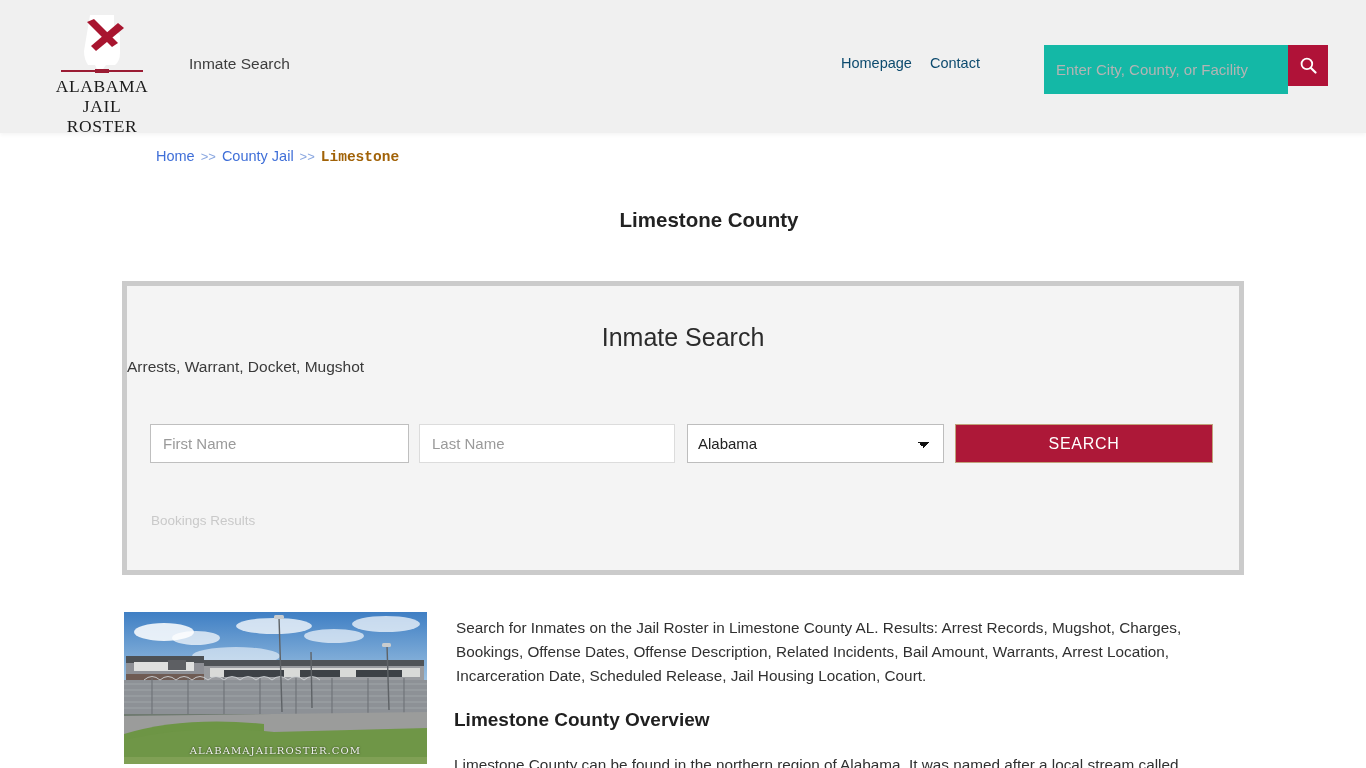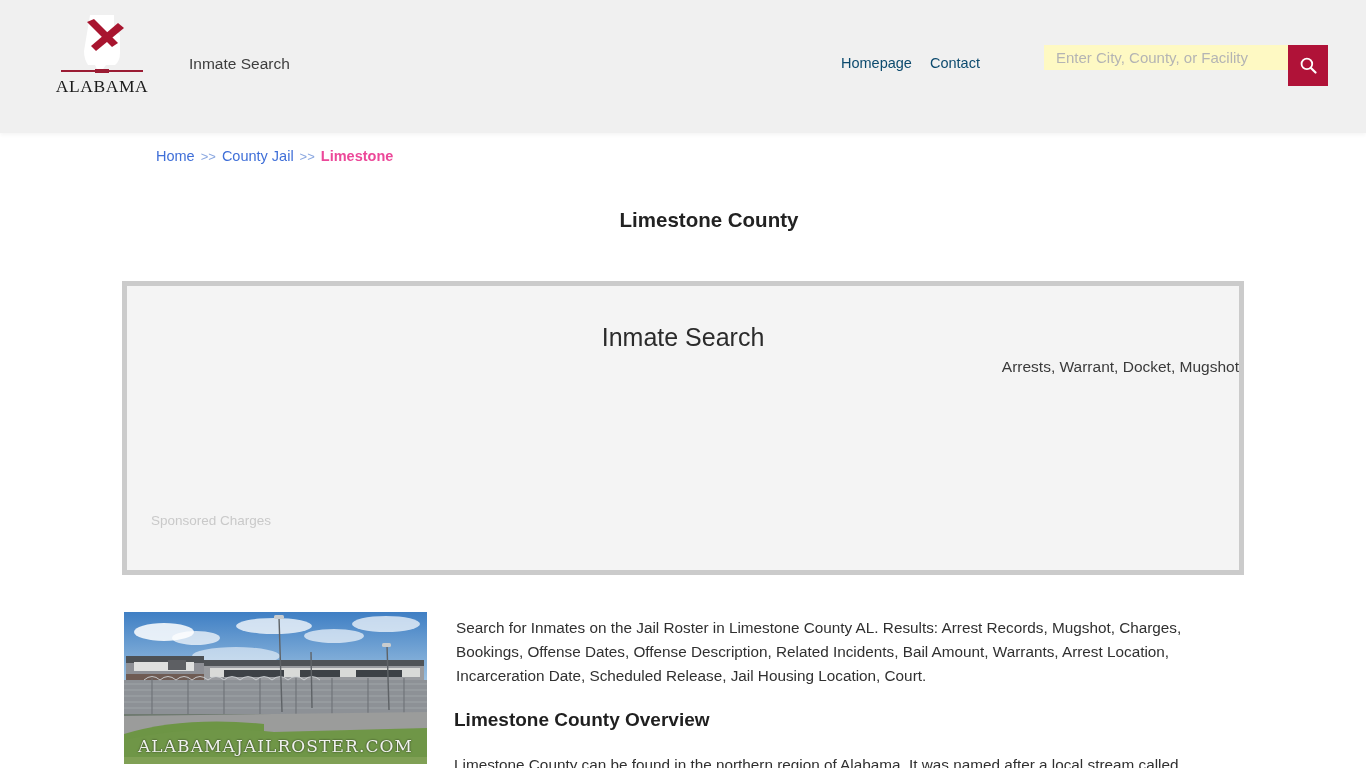--- a/index.html
+++ b/index.html
@@ -105,9 +105,9 @@
   }
   .header-search-input {
     flex: 1 1 auto;
-    height: 25px;
+    height: 49px;
     border: none;
-    background: #fef9c3;
+    background: #14b8a6;
     padding: 0 12px;
     font-size: 15px;
     font-family: "Liberation Sans", sans-serif;

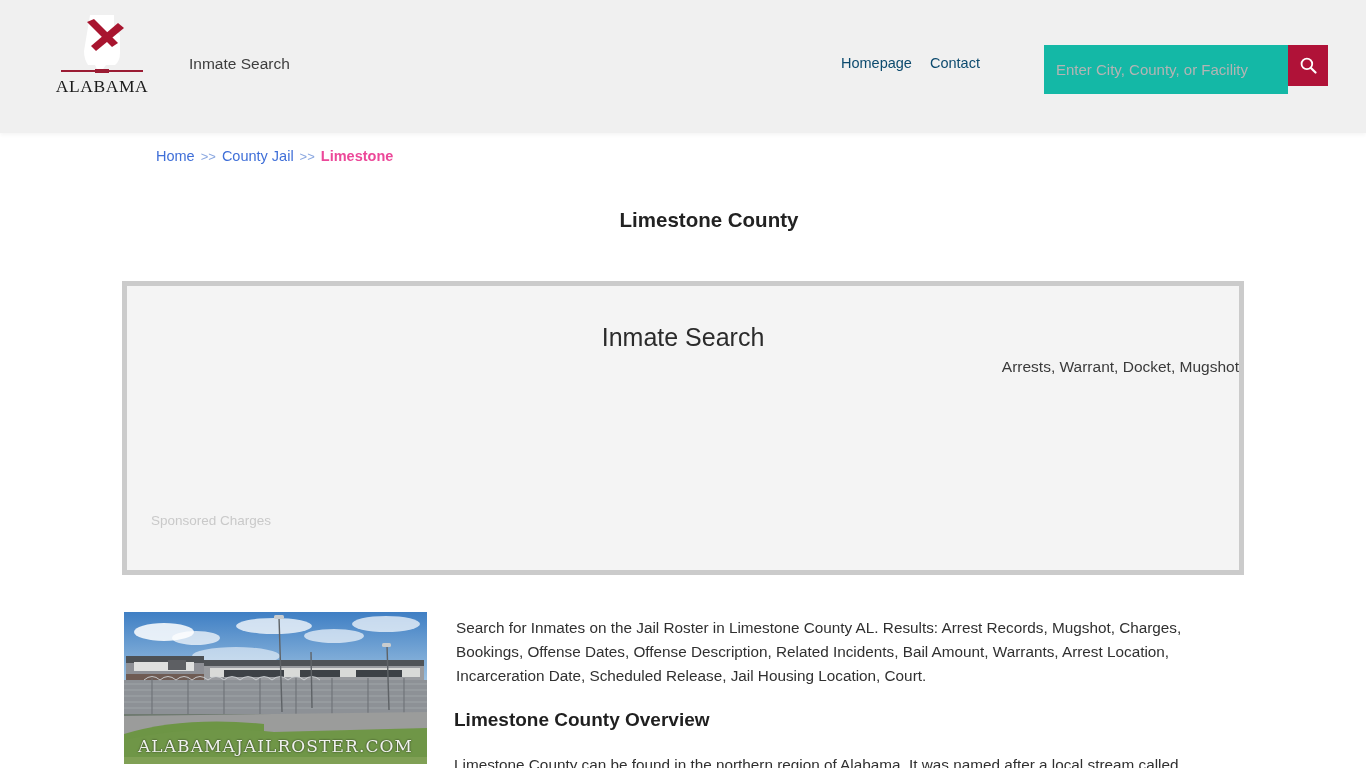--- a/index.html
+++ b/index.html
@@ -326,6 +326,7 @@
       <div class="logo-rule"></div>
       <div class="logo-text">
         <span class="l1">ALABAMA</span>
+        <span class="l2">JAIL ROSTER</span>
       </div>
     </div>
 

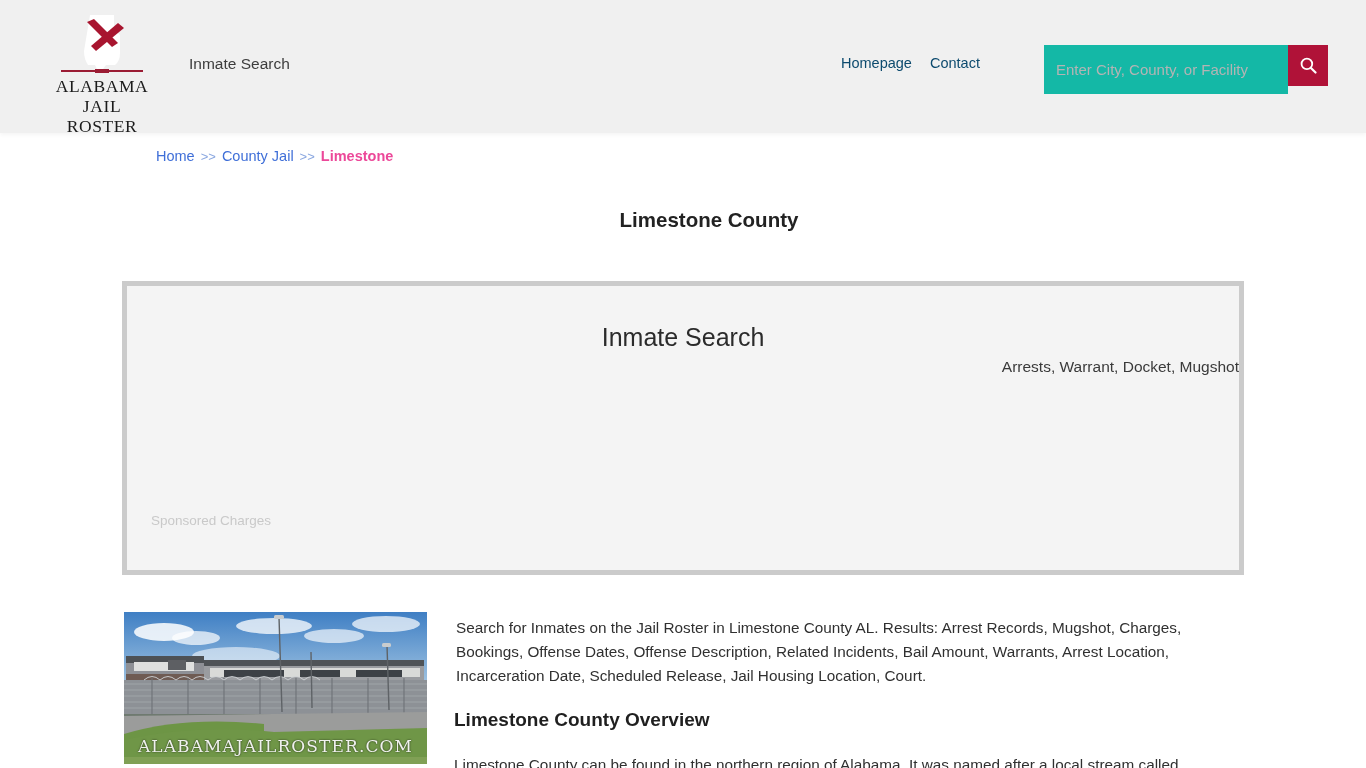--- a/index.html
+++ b/index.html
@@ -145,8 +145,9 @@
     font-size: 13px;
   }
   .breadcrumb .current {
-    color: #ec4899;
+    color: #a16207;
     font-weight: bold;
+    font-family: Liberation Mono, monospace;
   }
 
   

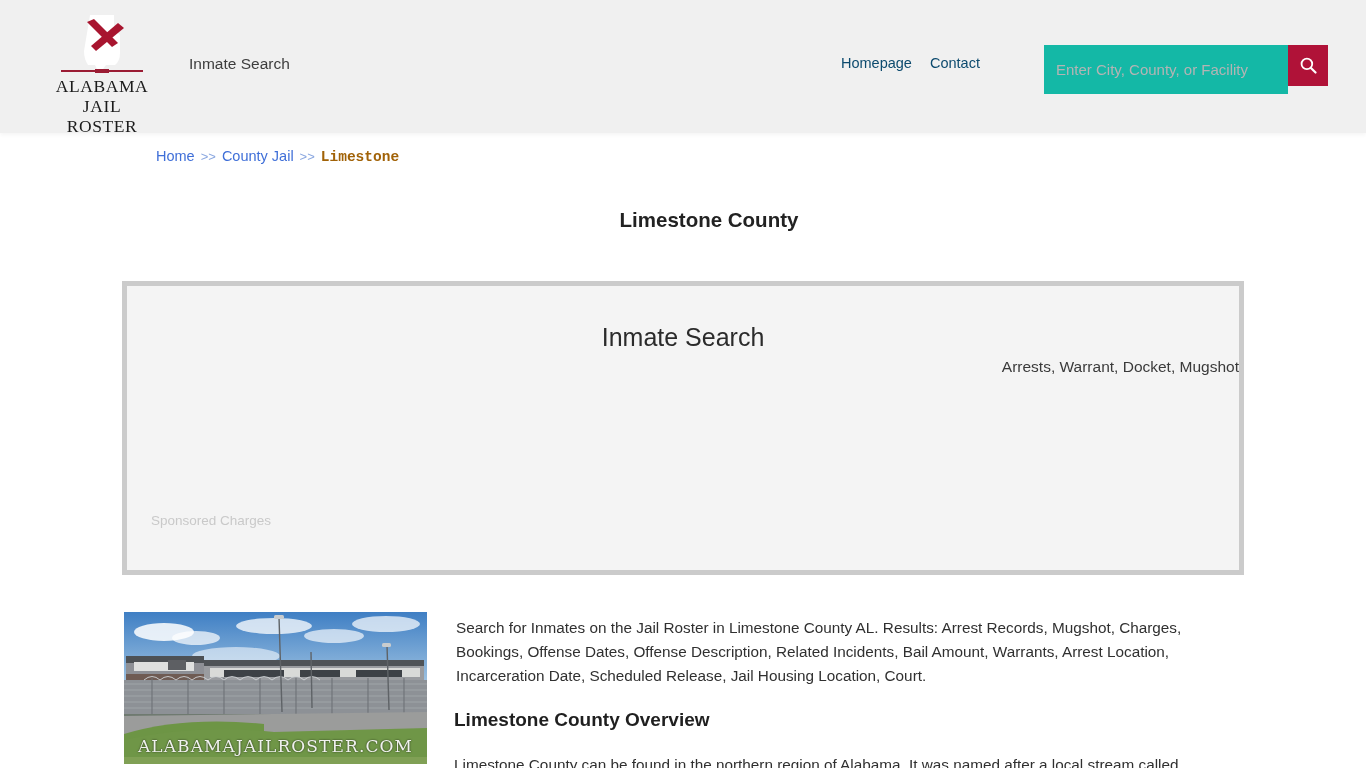--- a/index.html
+++ b/index.html
@@ -184,7 +184,7 @@
   }
   .panel-sub {
     margin: 6px 0 0 0;
-    text-align: right;
+    text-align: left;
     font-size: 15.5px;
     color: #3a3a3a;
   }

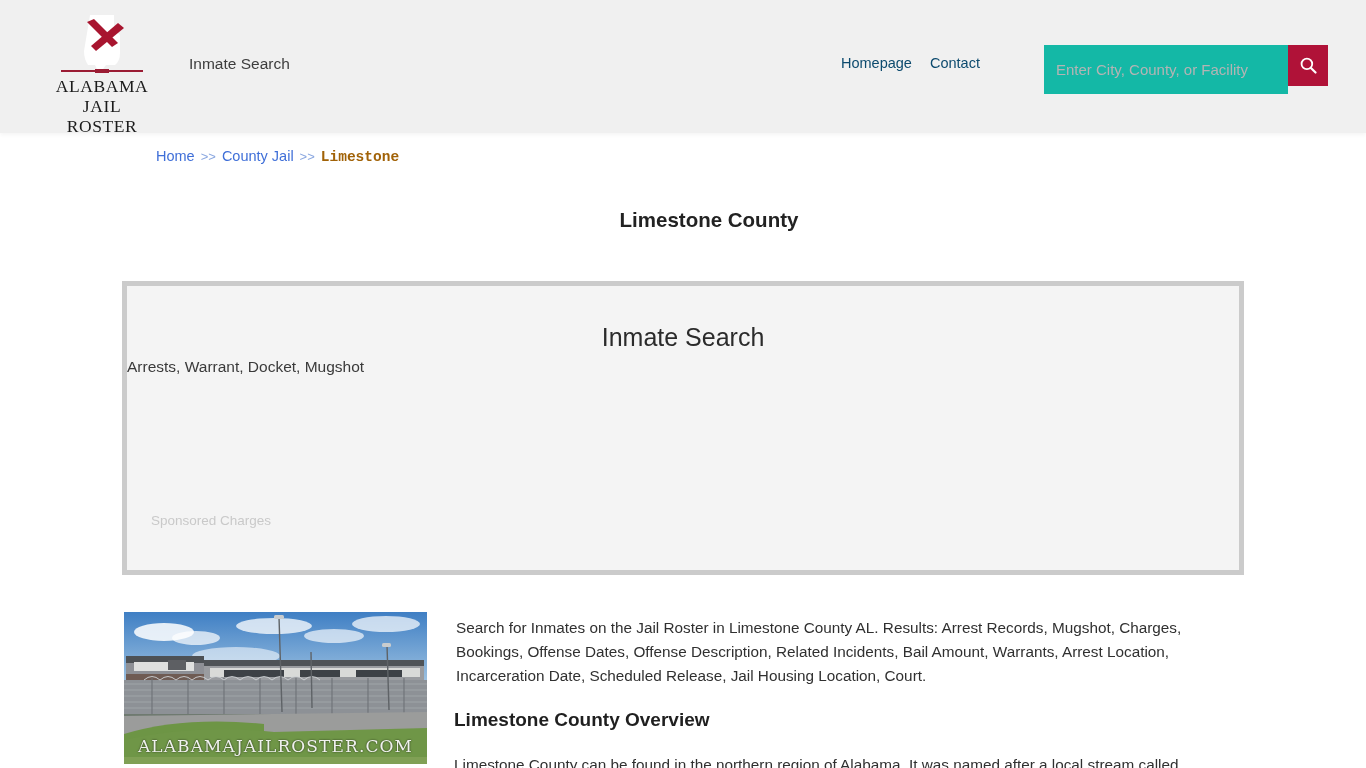--- a/index.html
+++ b/index.html
@@ -362,6 +362,14 @@
   <h2 class="panel-heading">Inmate Search</h2>
   <p class="panel-sub">Arrests, Warrant, Docket, Mugshot</p>
 
+  <form class="search-form">
+    <input class="field field-first" type="text" placeholder="First Name" style="">
+    <input class="field field-last" type="text" placeholder="Last Name" style="">
+    <select class="field-state">
+      <option>Alabama</option>
+    </select>
+    <button class="btn-search" type="submit">SEARCH</button>
+  </form>
 
   <div class="sponsored">Sponsored Charges</div>
 </section>

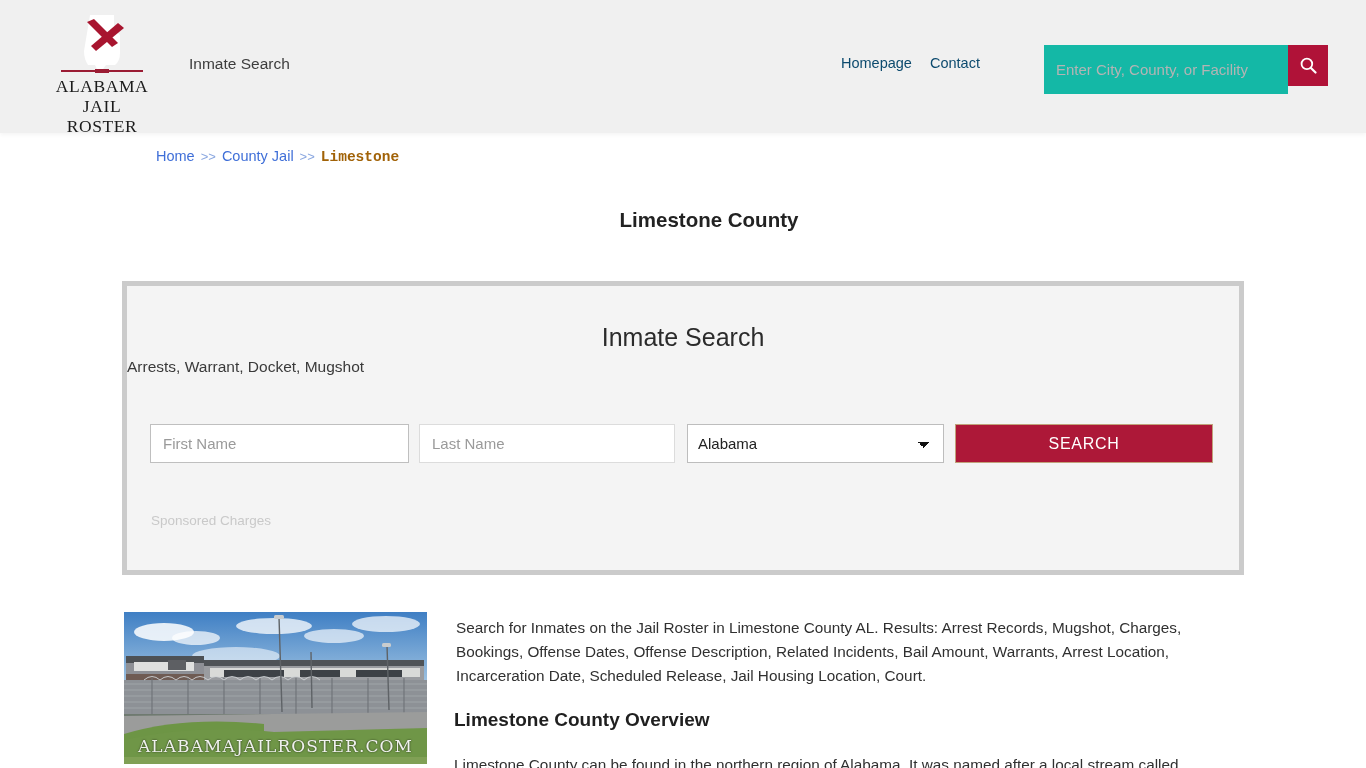--- a/index.html
+++ b/index.html
@@ -371,7 +371,7 @@
     <button class="btn-search" type="submit">SEARCH</button>
   </form>
 
-  <div class="sponsored">Sponsored Charges</div>
+  <div class="sponsored">Bookings Results</div>
 </section>
 
 <div class="content">

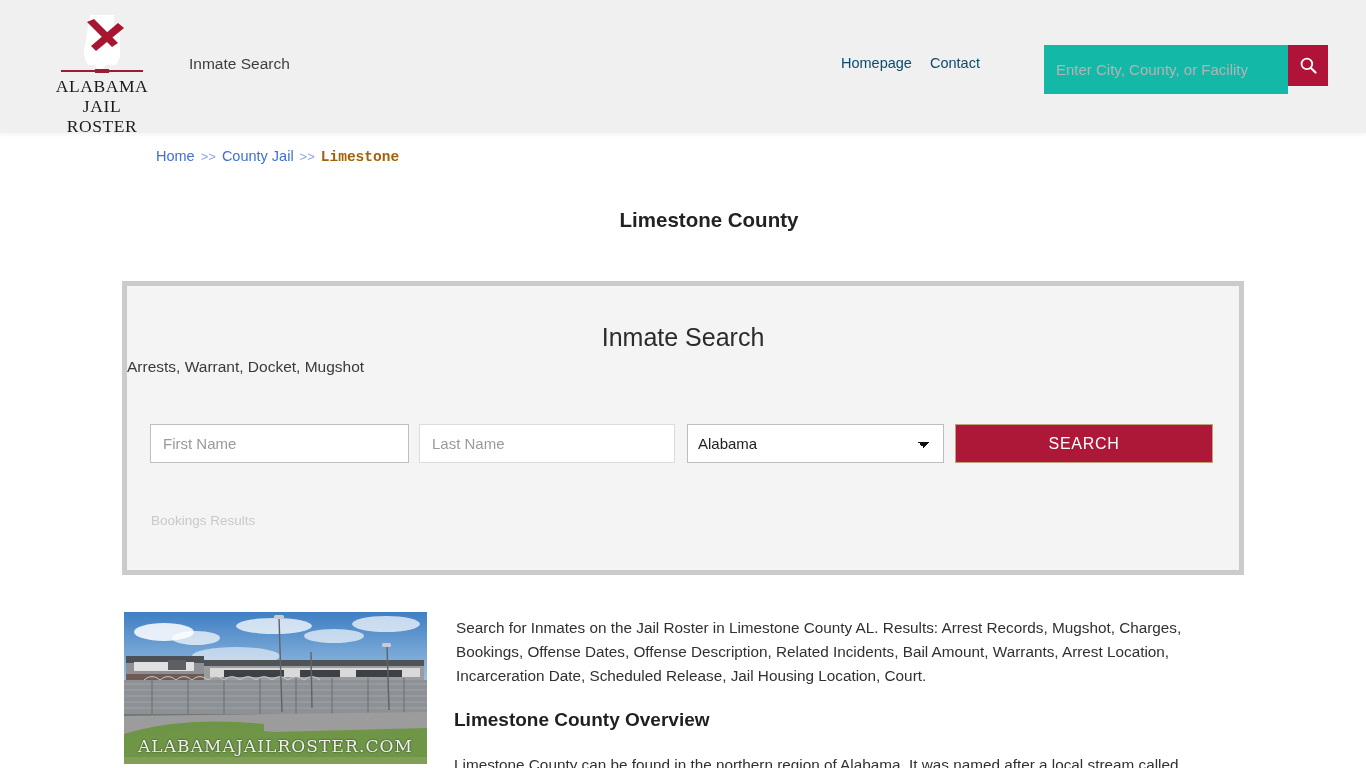--- a/index.html
+++ b/index.html
@@ -281,7 +281,7 @@
     width: 303px;
     text-align: center;
     font-family: "DejaVu Serif", serif;
-    font-size: 17px;
+    font-size: 10px;
     letter-spacing: 1.1px;
     color: rgba(255,255,255,0.92);
     text-shadow: 0 0 2px rgba(0,0,0,0.75);

